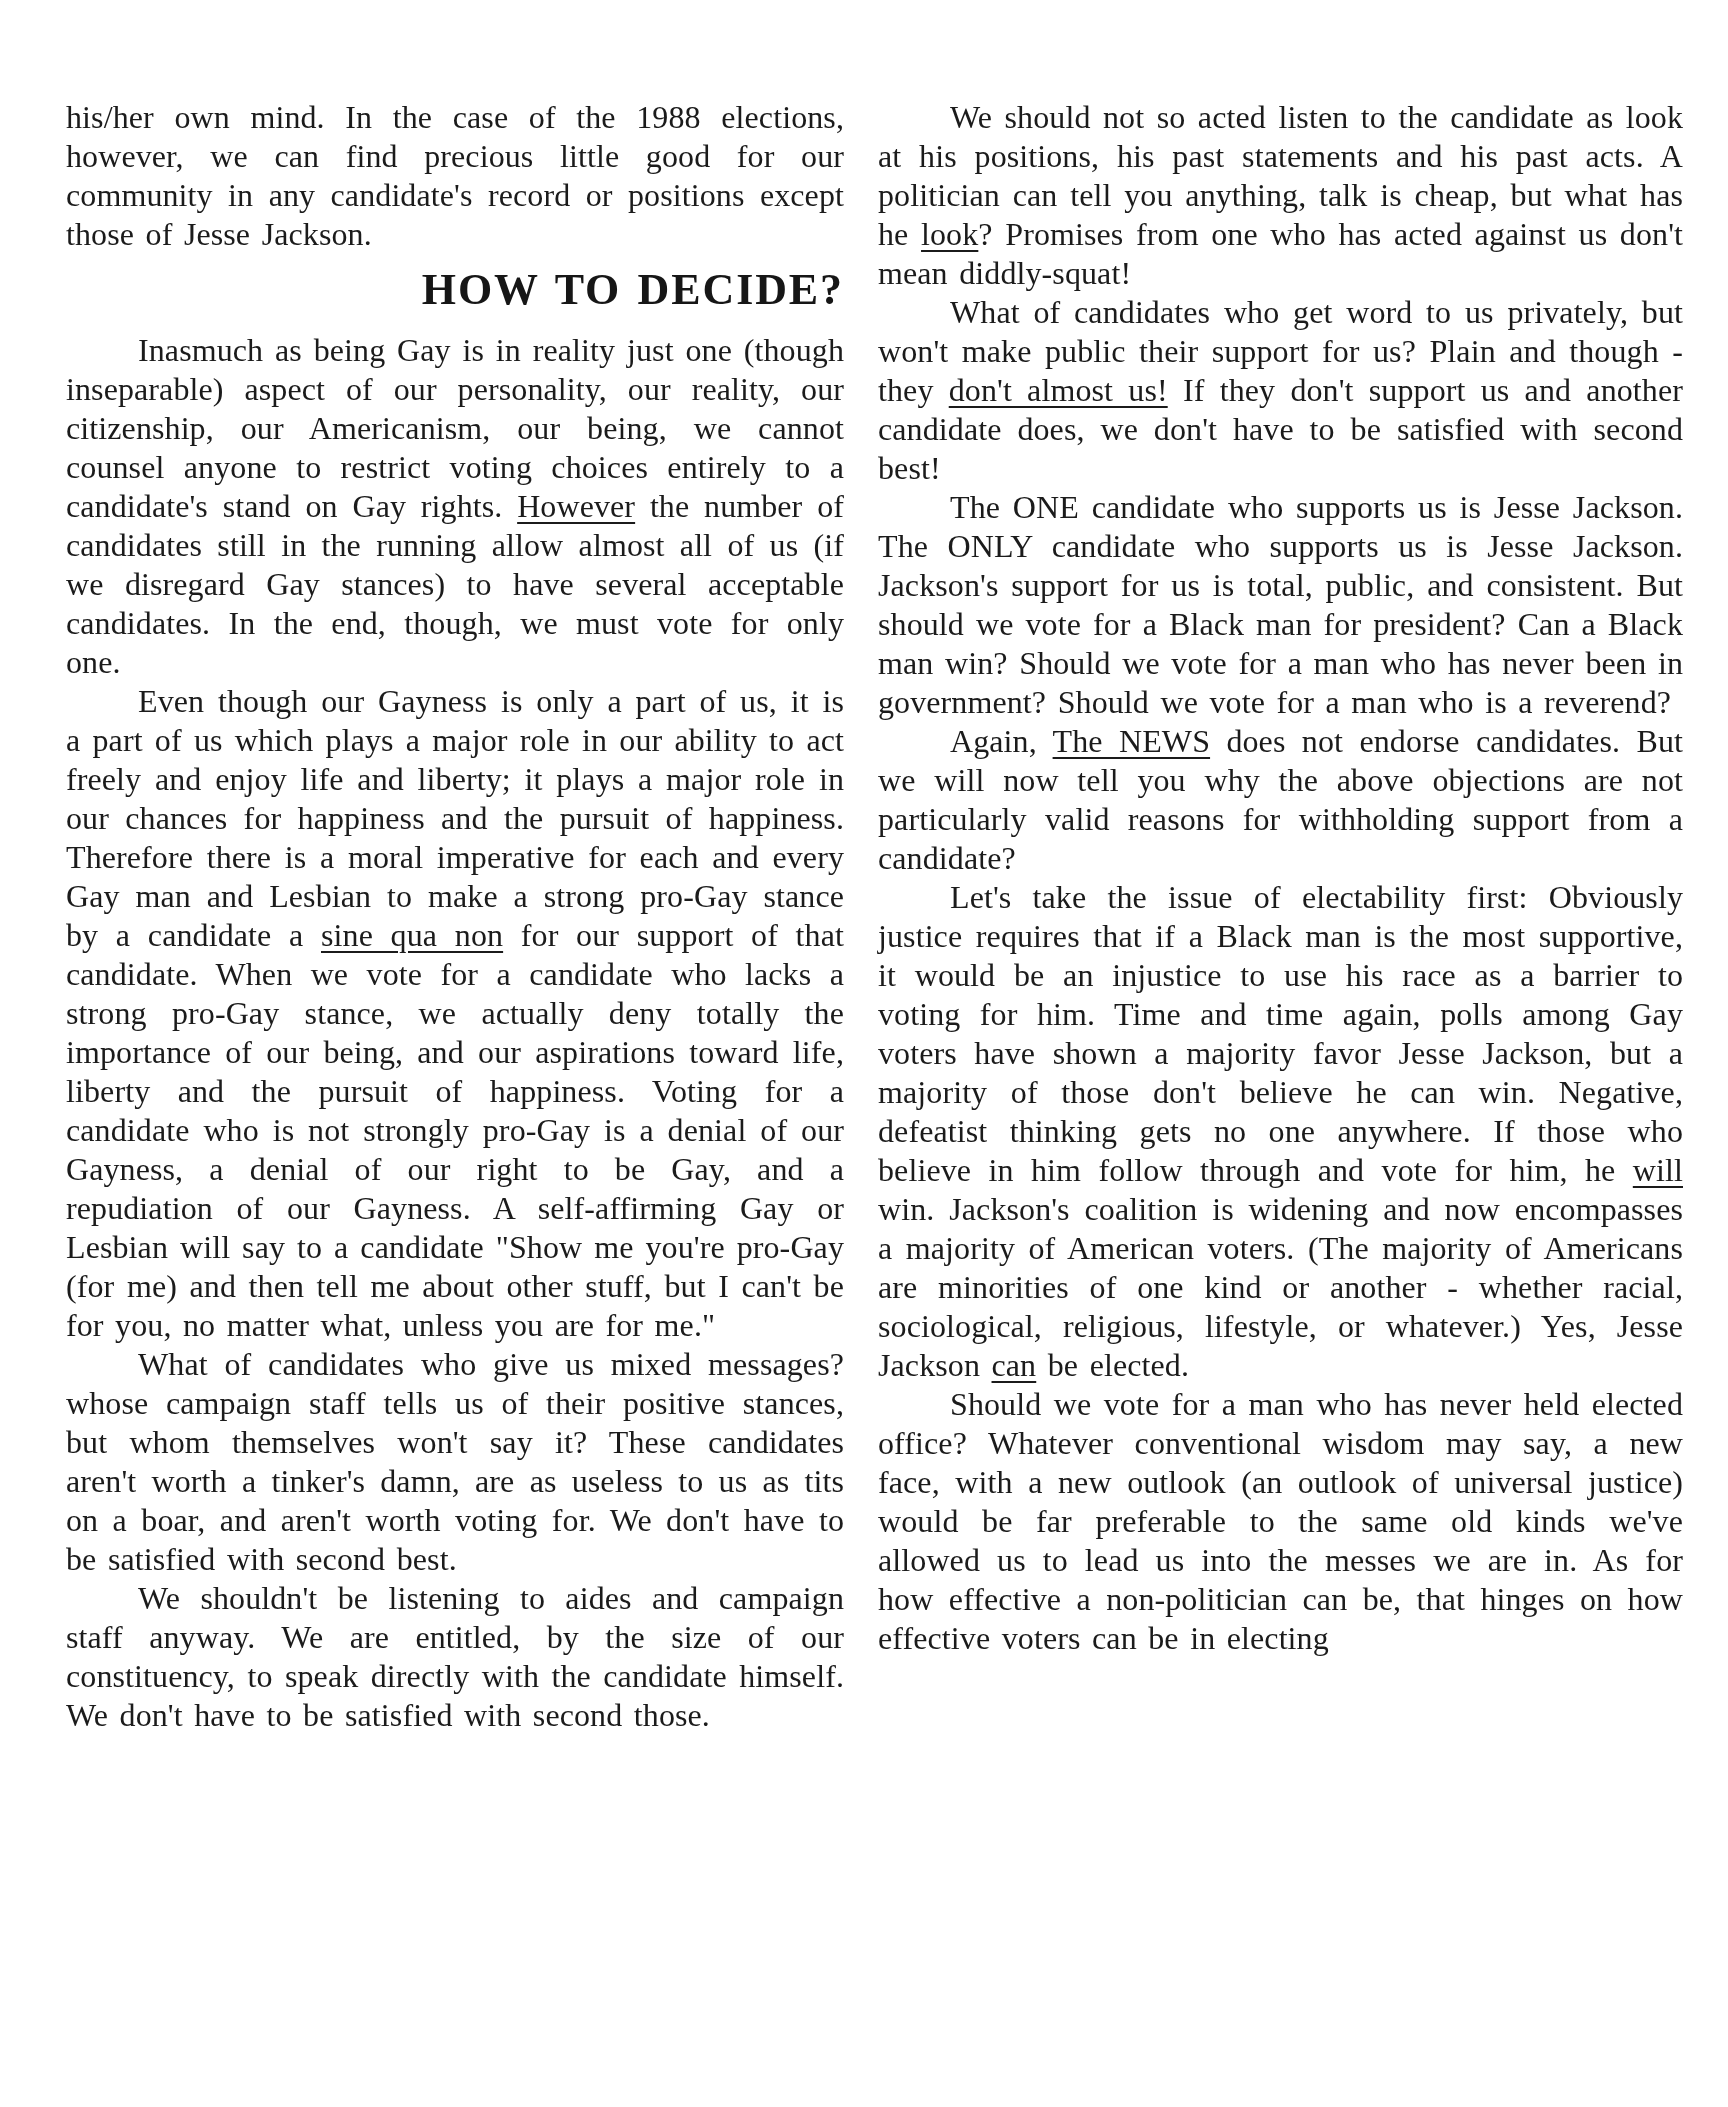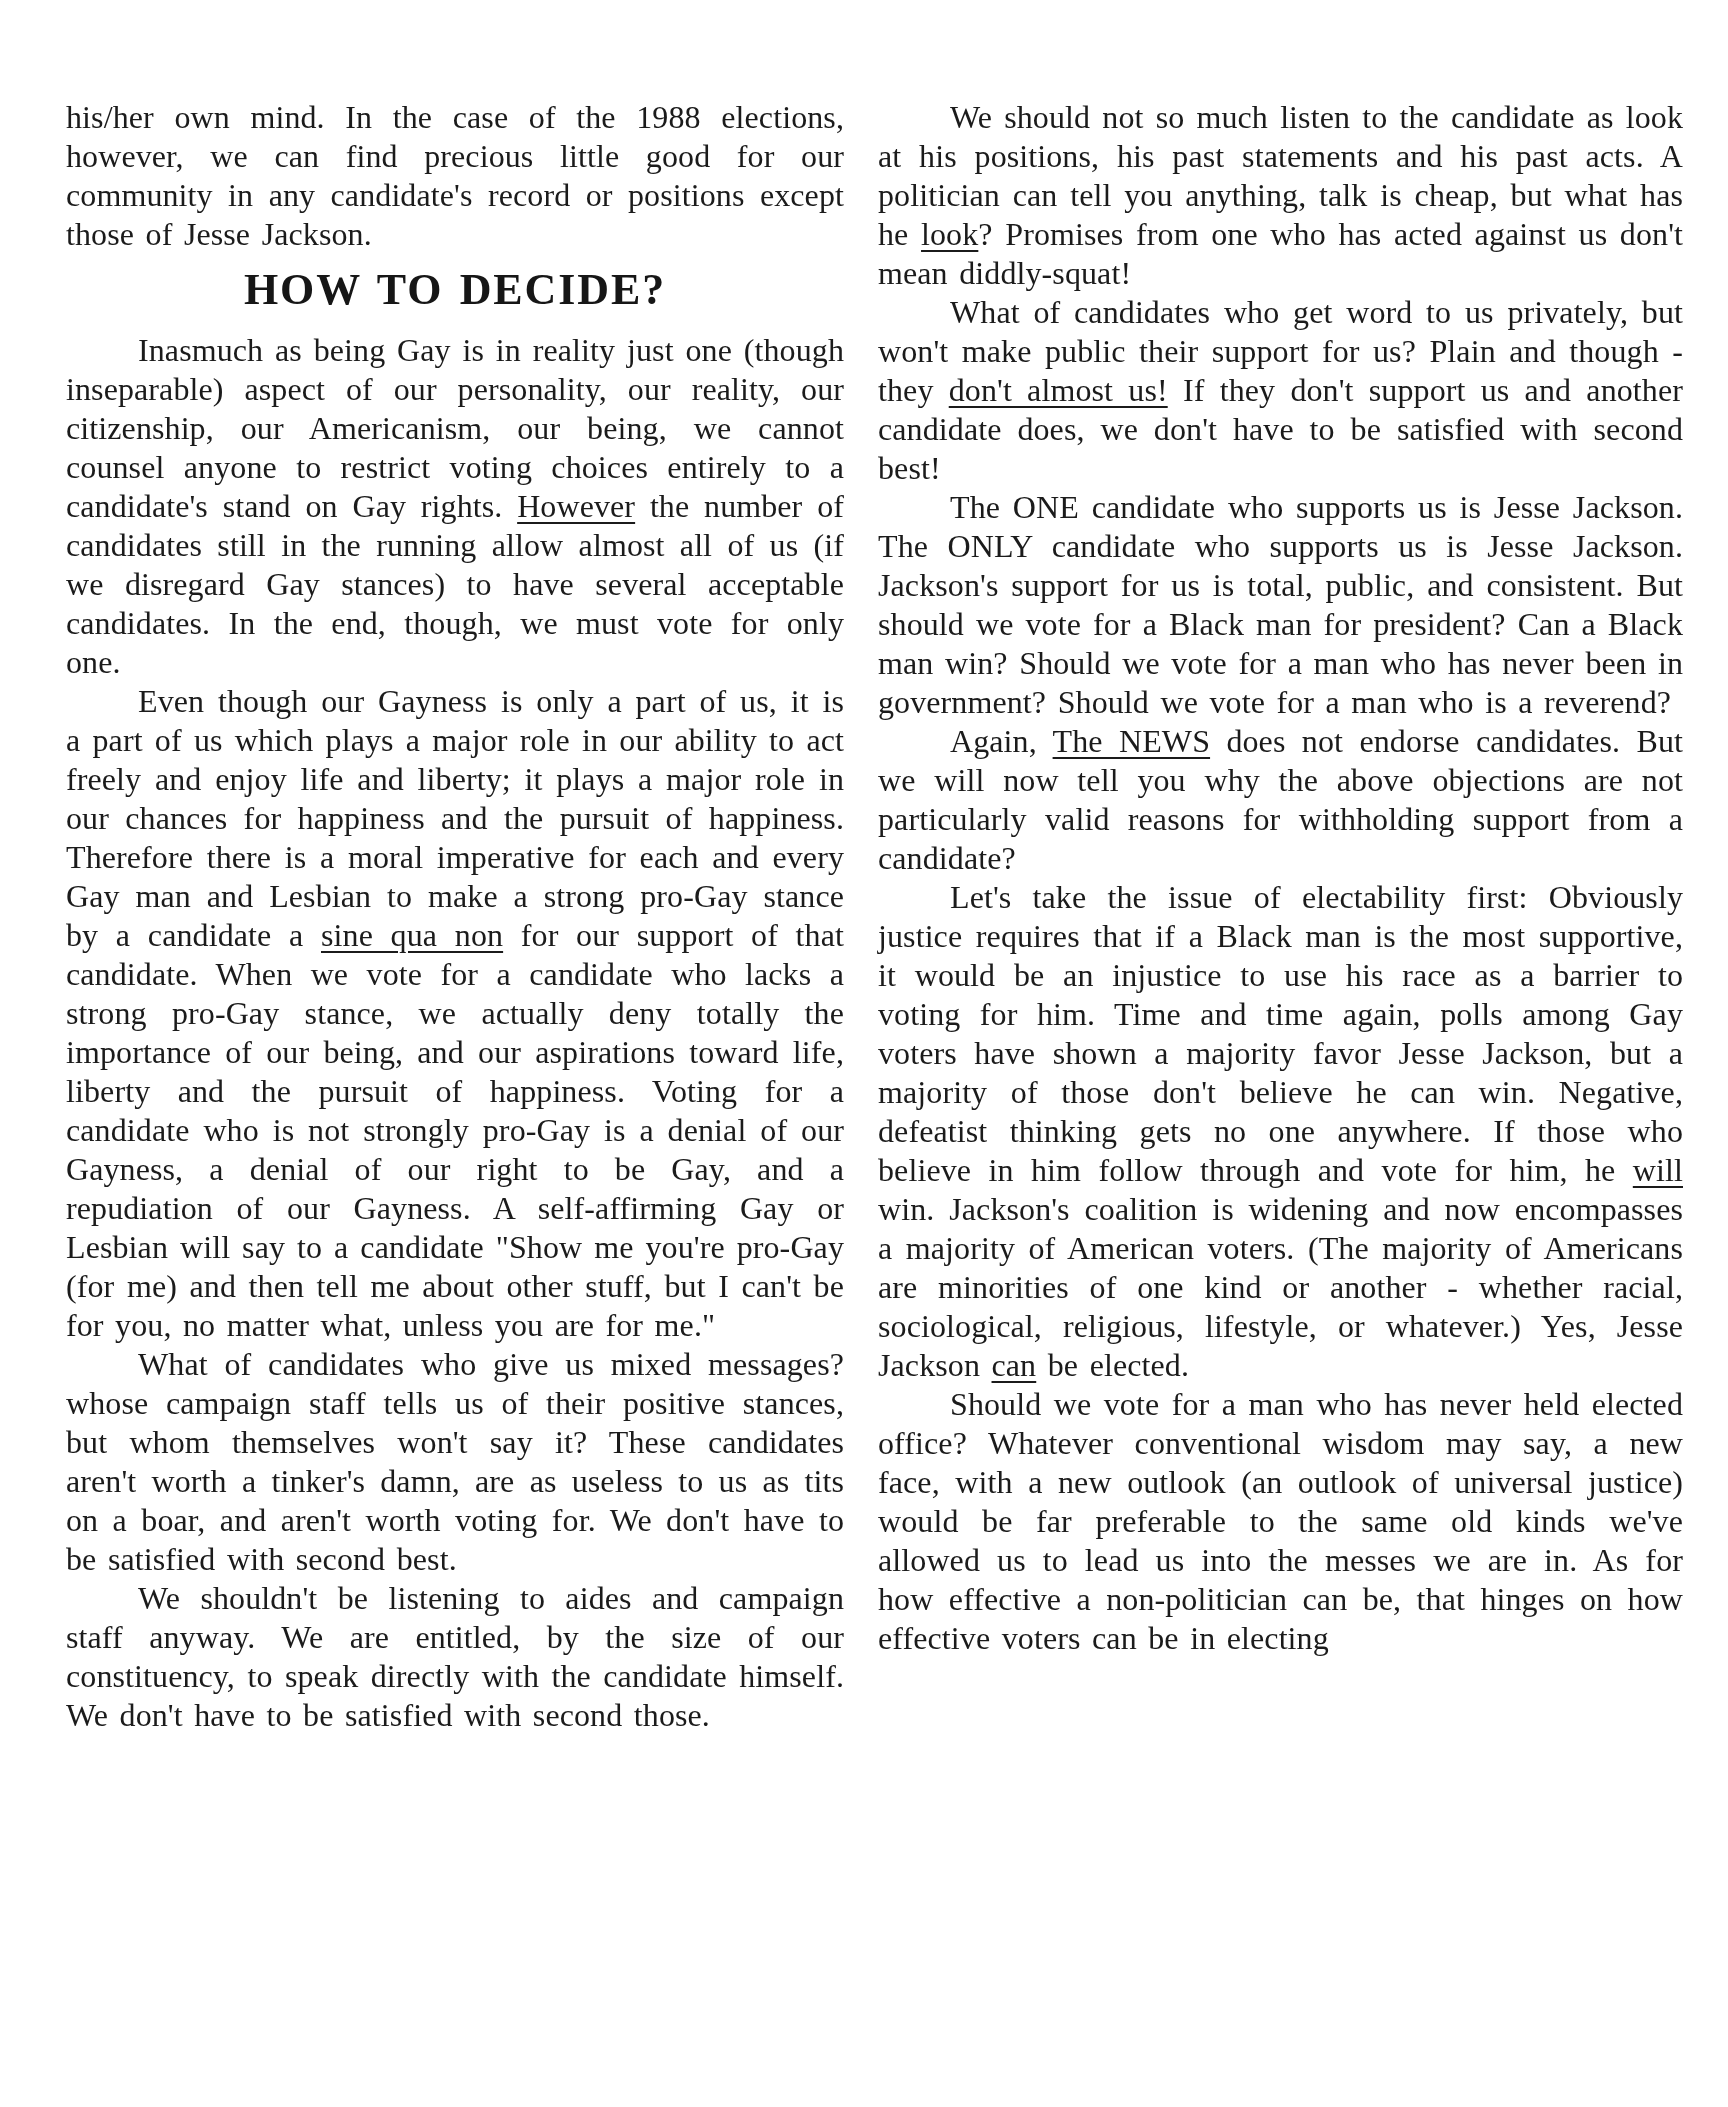--- a/index.html
+++ b/index.html
@@ -79,7 +79,7 @@
   </div>
 
   <div class="col right">
-    <p><span>We should not so much listen to the candidate as look at his positions, his past statements and his past acts. A politician can tell you anything, talk is cheap, but what has he </span><span class="u">look</span><span>? Promises from one who has acted against us don't mean diddly-squat!</span></p>
+    <p><span>We should not so acted listen to the candidate as look at his positions, his past statements and his past acts. A politician can tell you anything, talk is cheap, but what has he </span><span class="u">look</span><span>? Promises from one who has acted against us don't mean diddly-squat!</span></p>
 
     <p><span>What of candidates who get word to us privately, but won't make public their support for us? Plain and though - they </span><span class="u">don't almost us!</span><span>  If they don't support us and another candidate does, we don't have to be satisfied with second best!</span></p>
 

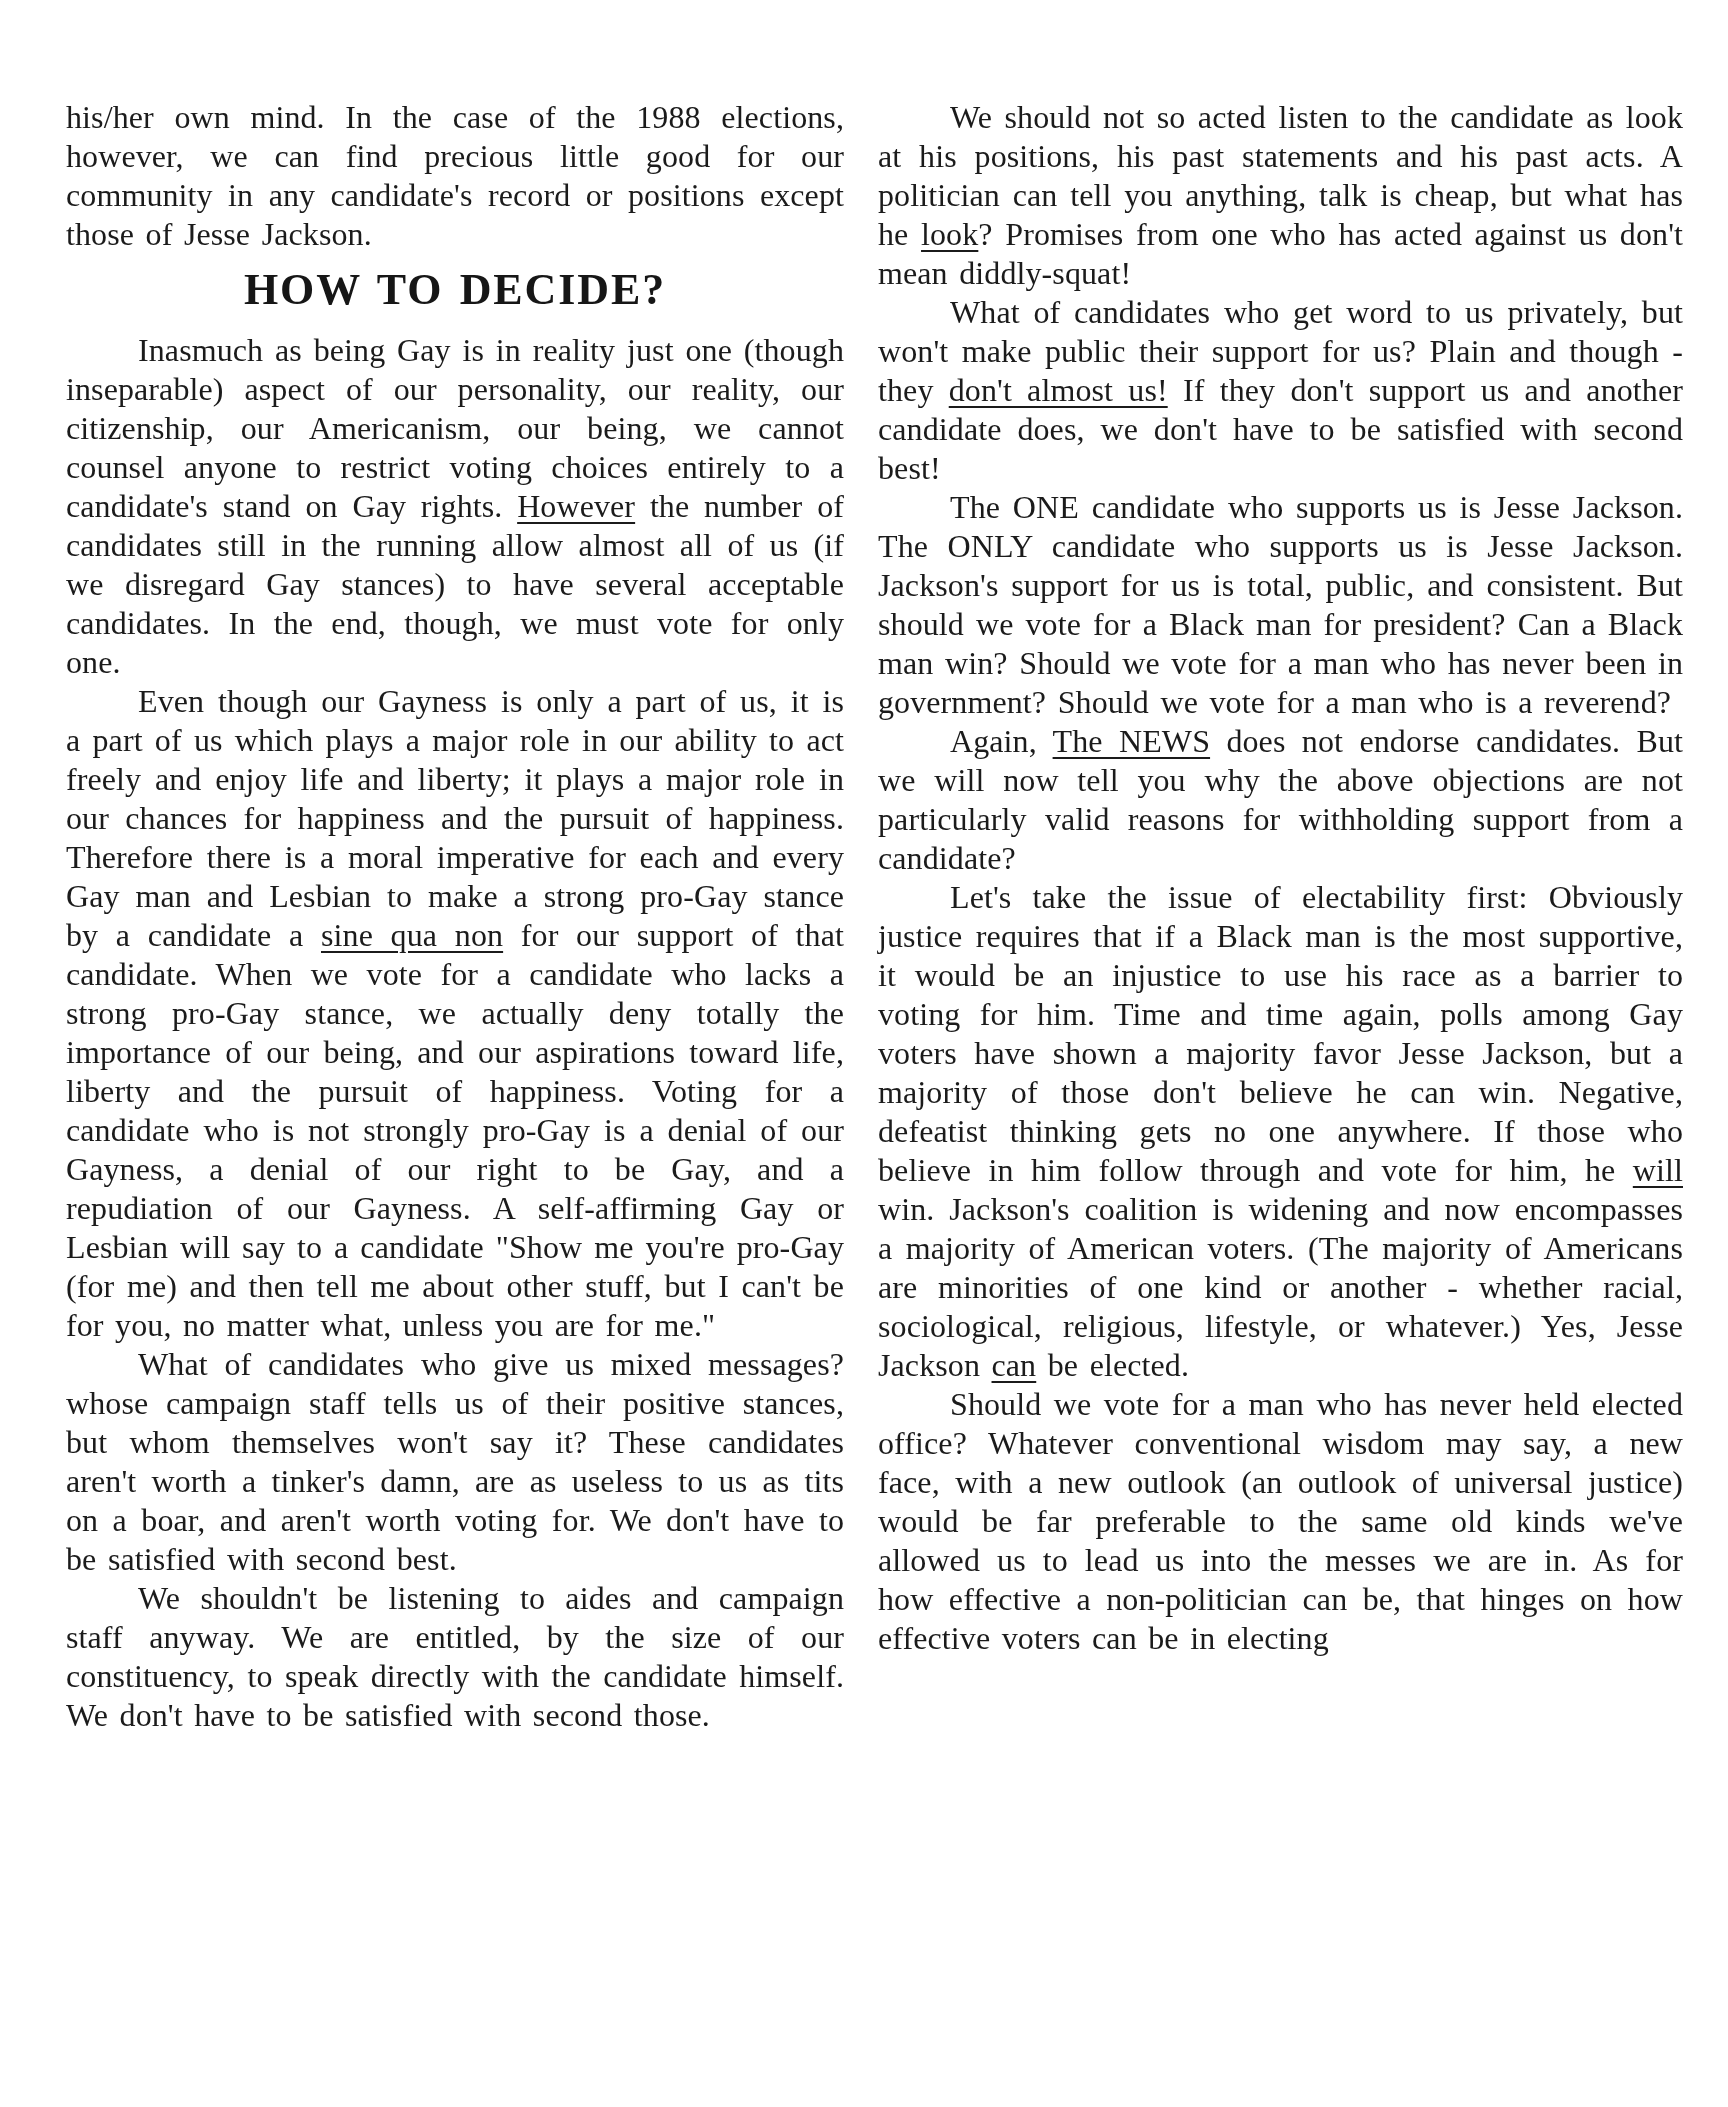--- a/index.html
+++ b/index.html
@@ -48,7 +48,7 @@
     font-size: 44px;
     line-height: 1.05;
     font-weight: 700;
-    text-align: center;
+    text-align: right;
     letter-spacing: 1.9px;
     margin: 12.5px 0 18px 0;
     color: #161616;

